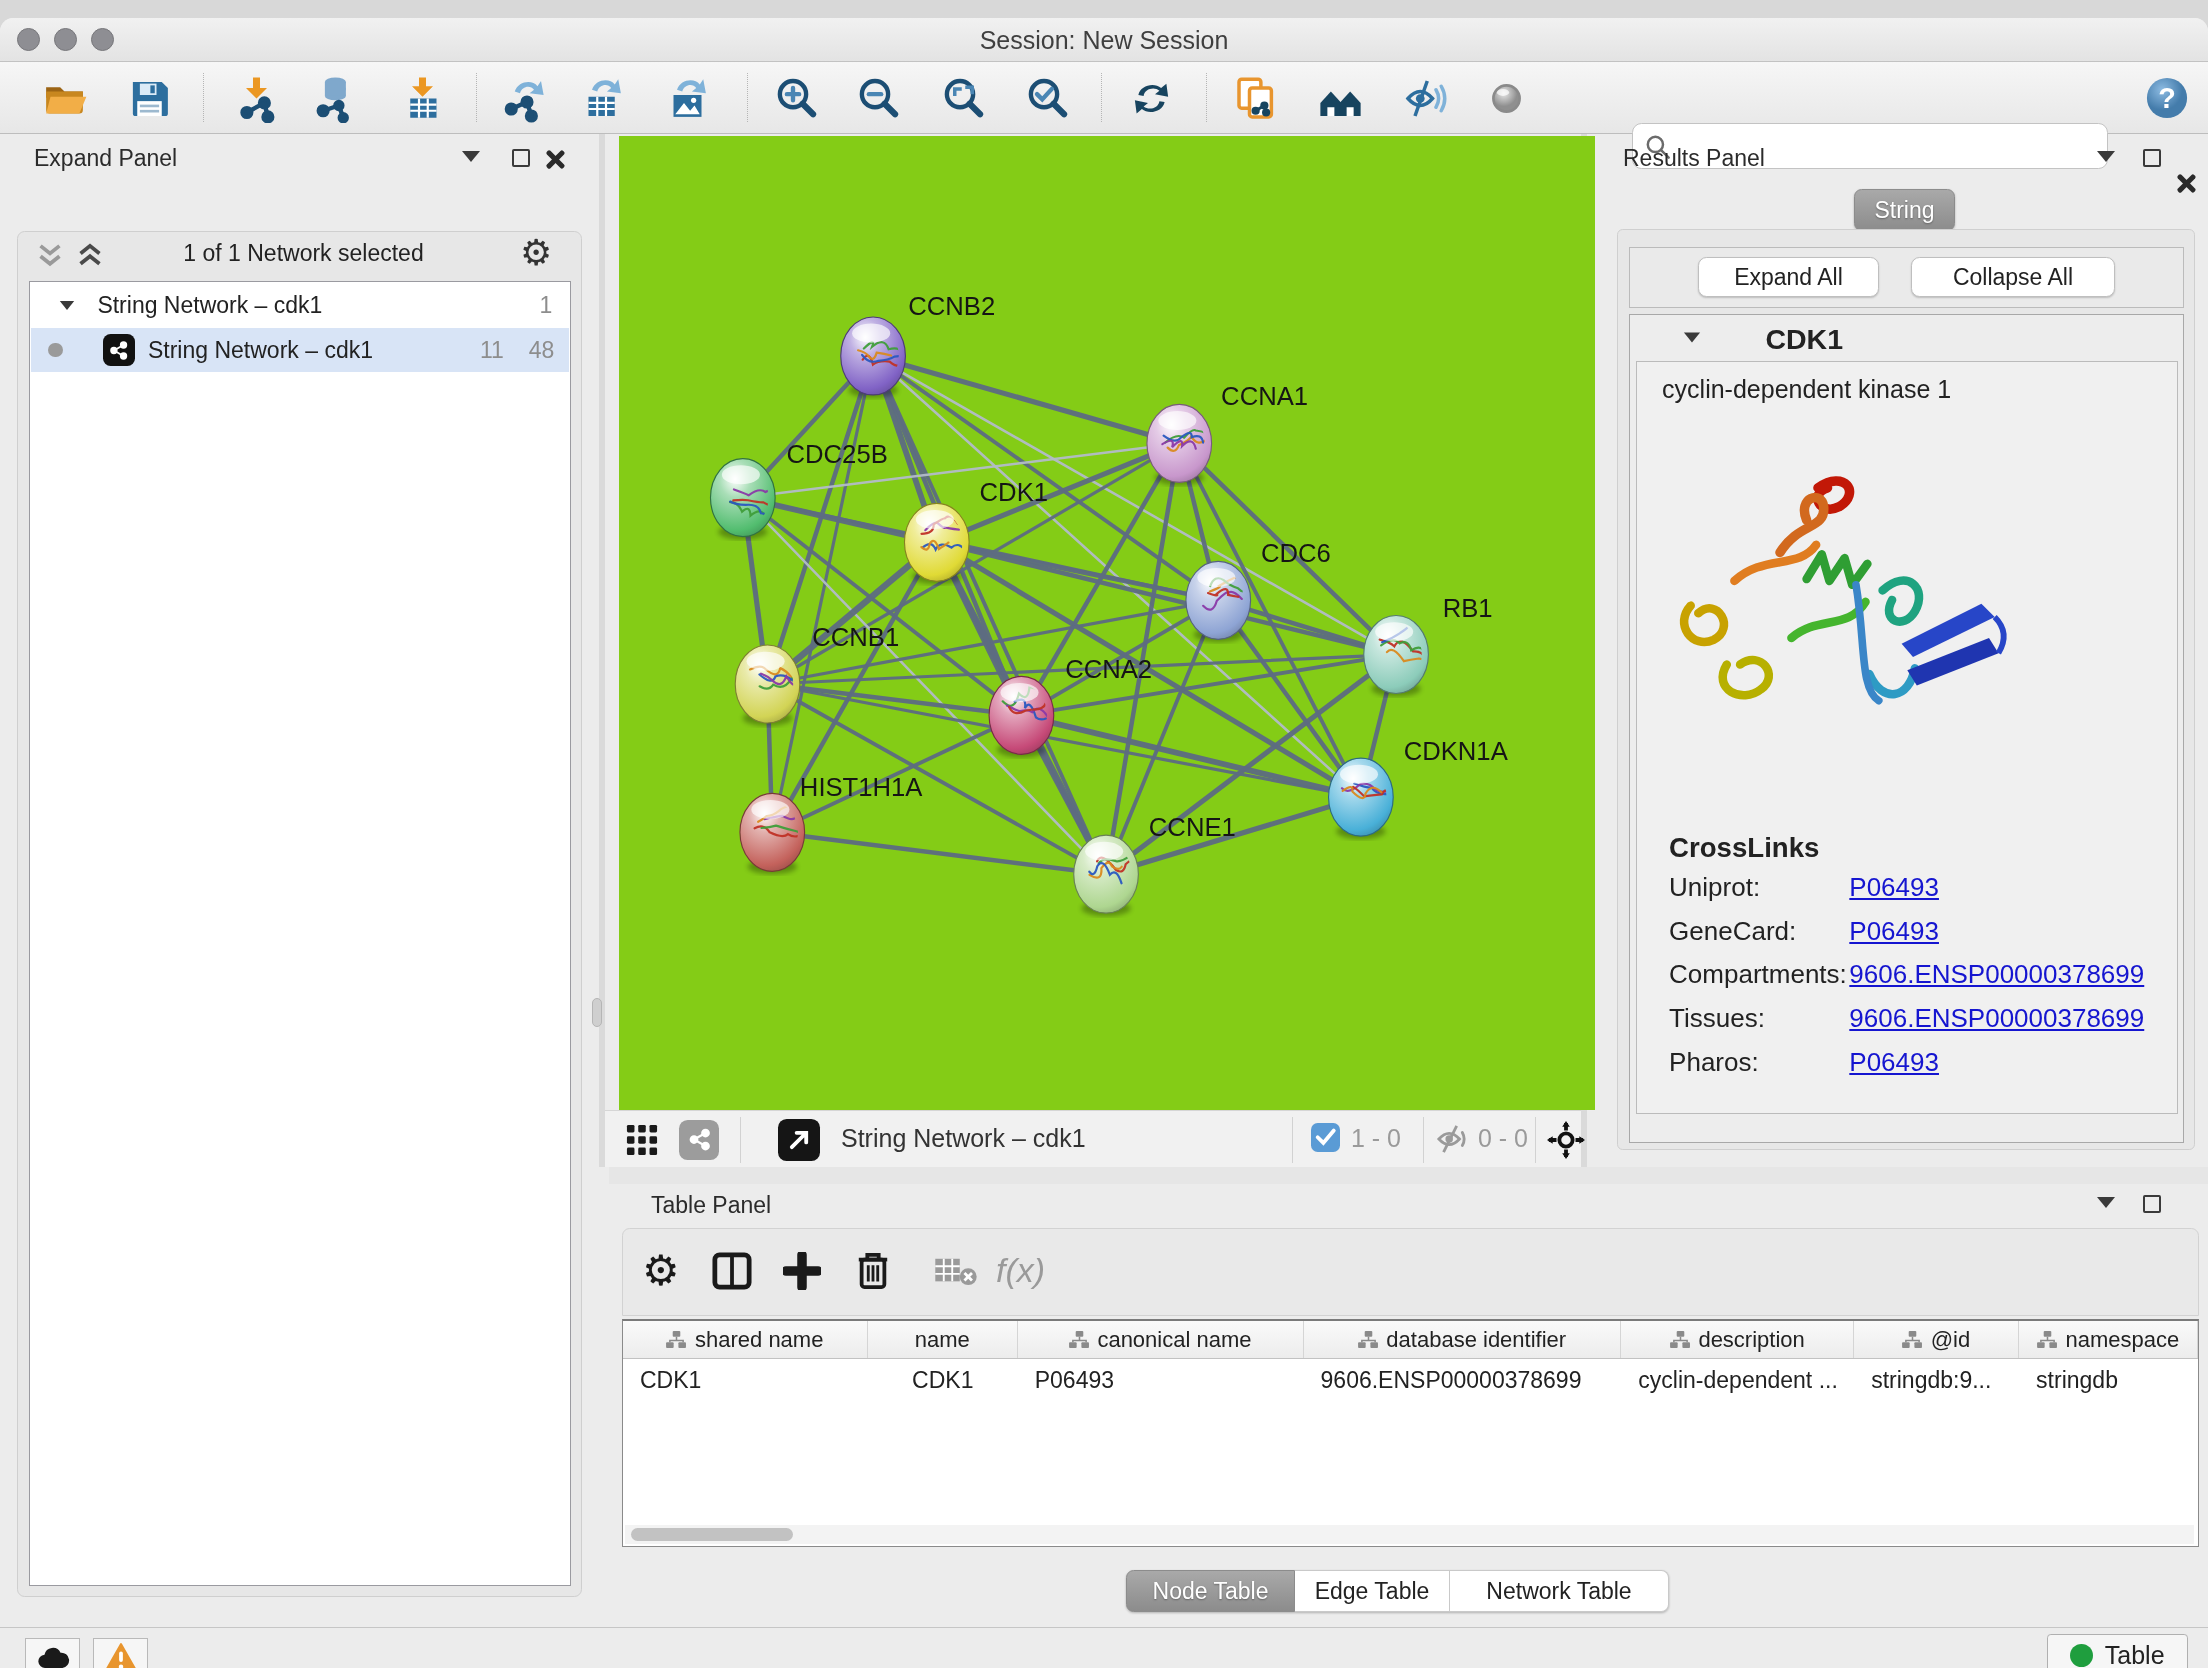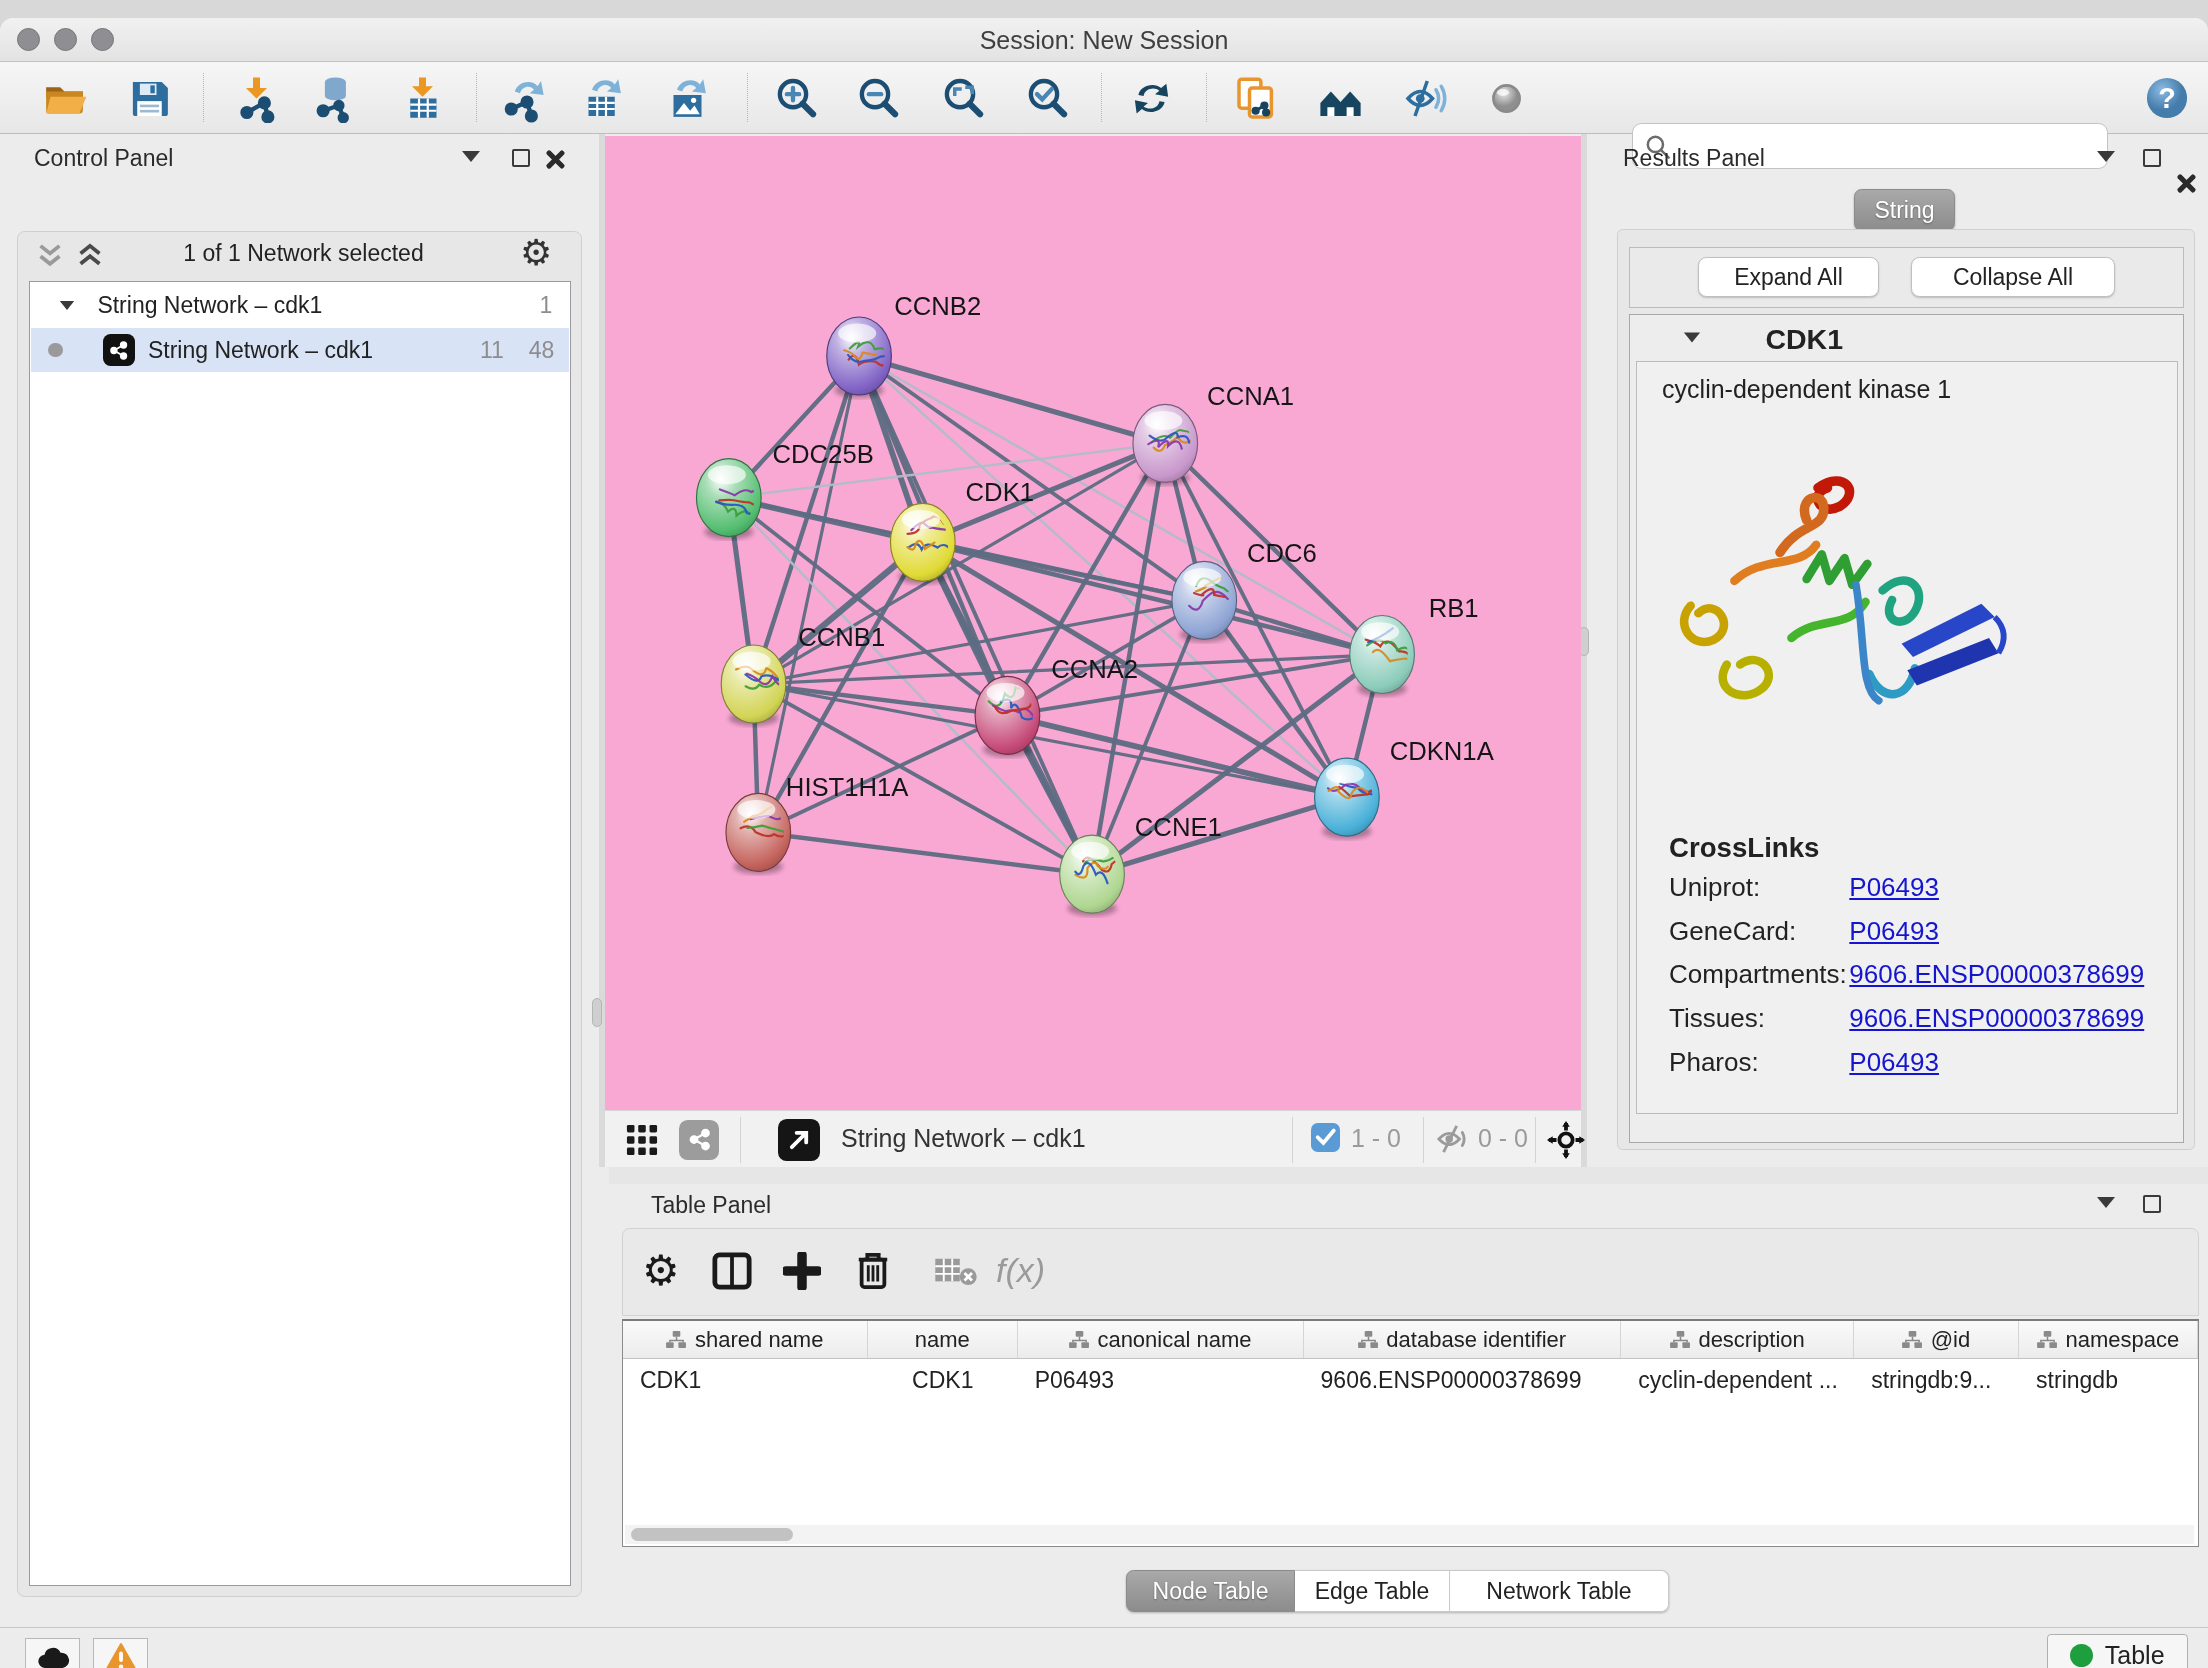--- a/index.html
+++ b/index.html
@@ -310,7 +310,7 @@
   </div>
 
   <div>
-    <div class="abs panel-title" style="left:34px;top:127px">Control Panel</div>
+    <div class="abs panel-title" style="left:34px;top:127px">Expand Panel</div>
     <span class="abs tri-down" style="left:462px;top:133px"></span>
     <span class="abs sq-icon" style="left:512px;top:131px"></span>
     <span class="abs x-icon" style="left:544px;top:131px"></span>

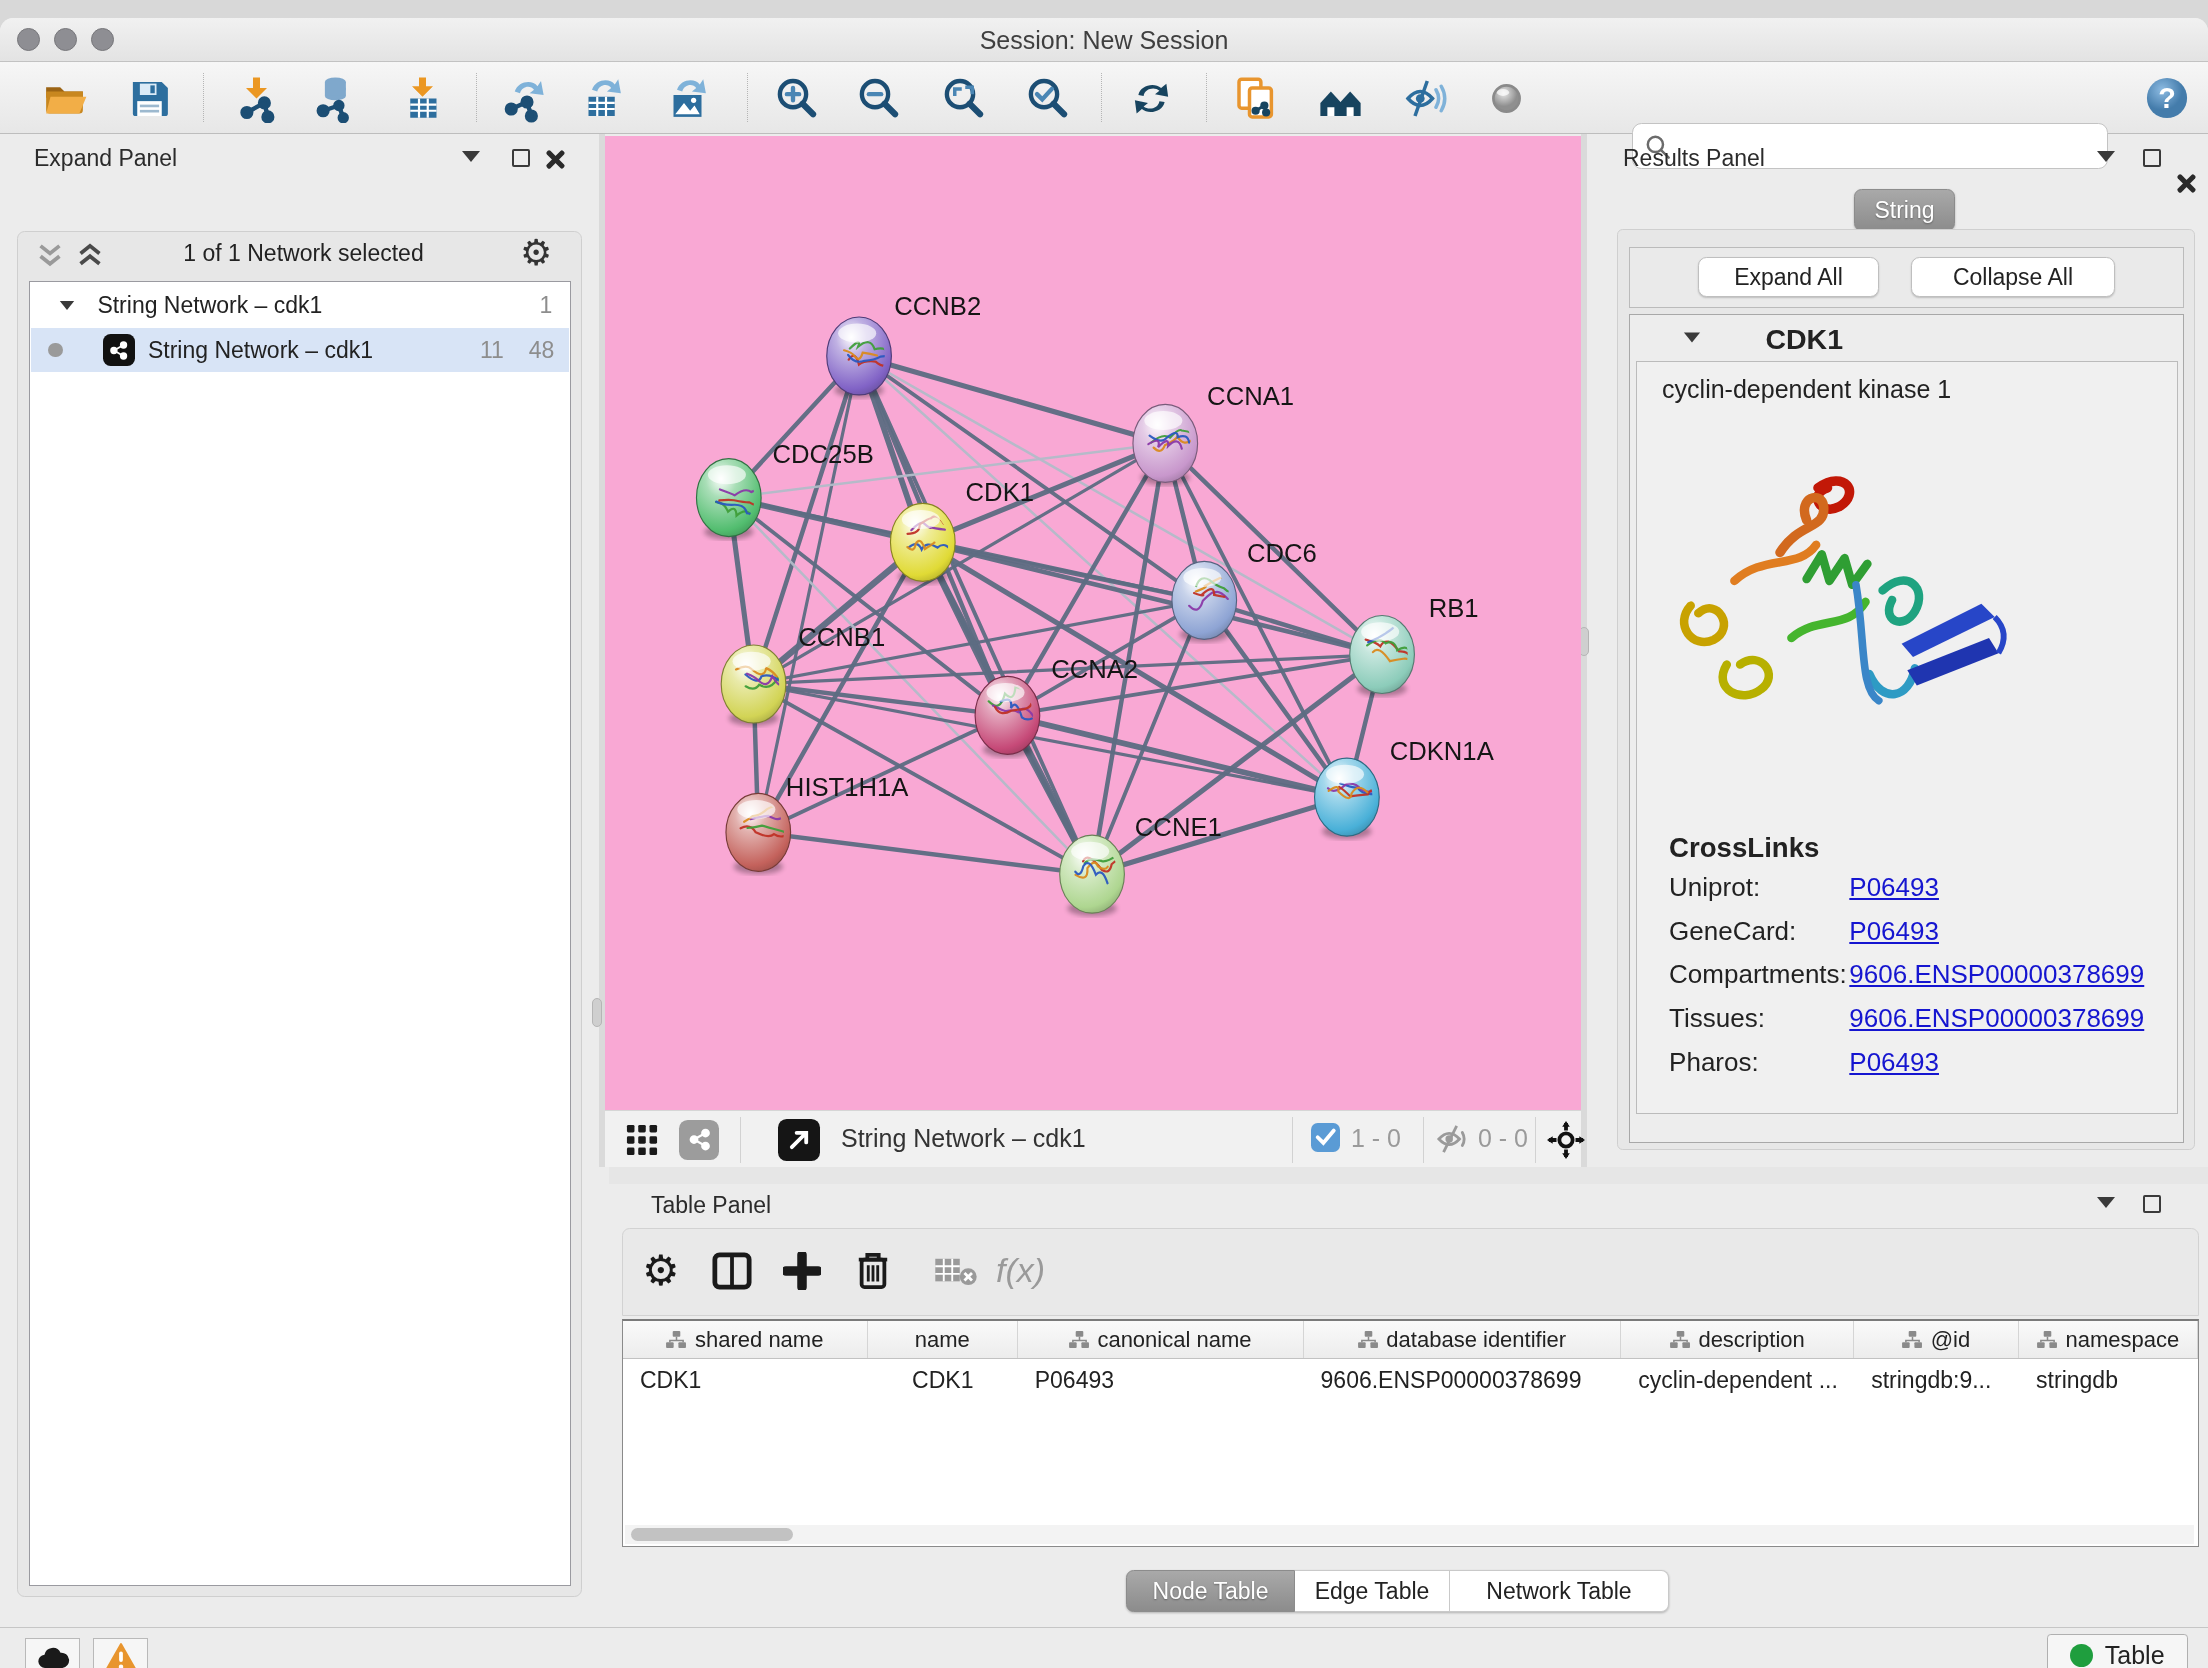--- a/index.html
+++ b/index.html
@@ -60,7 +60,7 @@
               justify-content:center; flex:0 0 auto; }
 
   
-  #canvas { position:absolute; left:605px; top:118px; width:976px; height:974px; background:#f9a8d4; }
+  #canvas { position:absolute; left:619px; top:118px; width:976px; height:974px; background:#84cc16; }
   #canvas-footer { position:absolute; left:605px; top:1092px; width:976px; height:57px; background:#f1f1f1;
                    border-top:1px solid #d6d6d6; }
   .cf-sep { position:absolute; top:5.7px; height:46px; border-left:1px solid #d2d2d2; }

